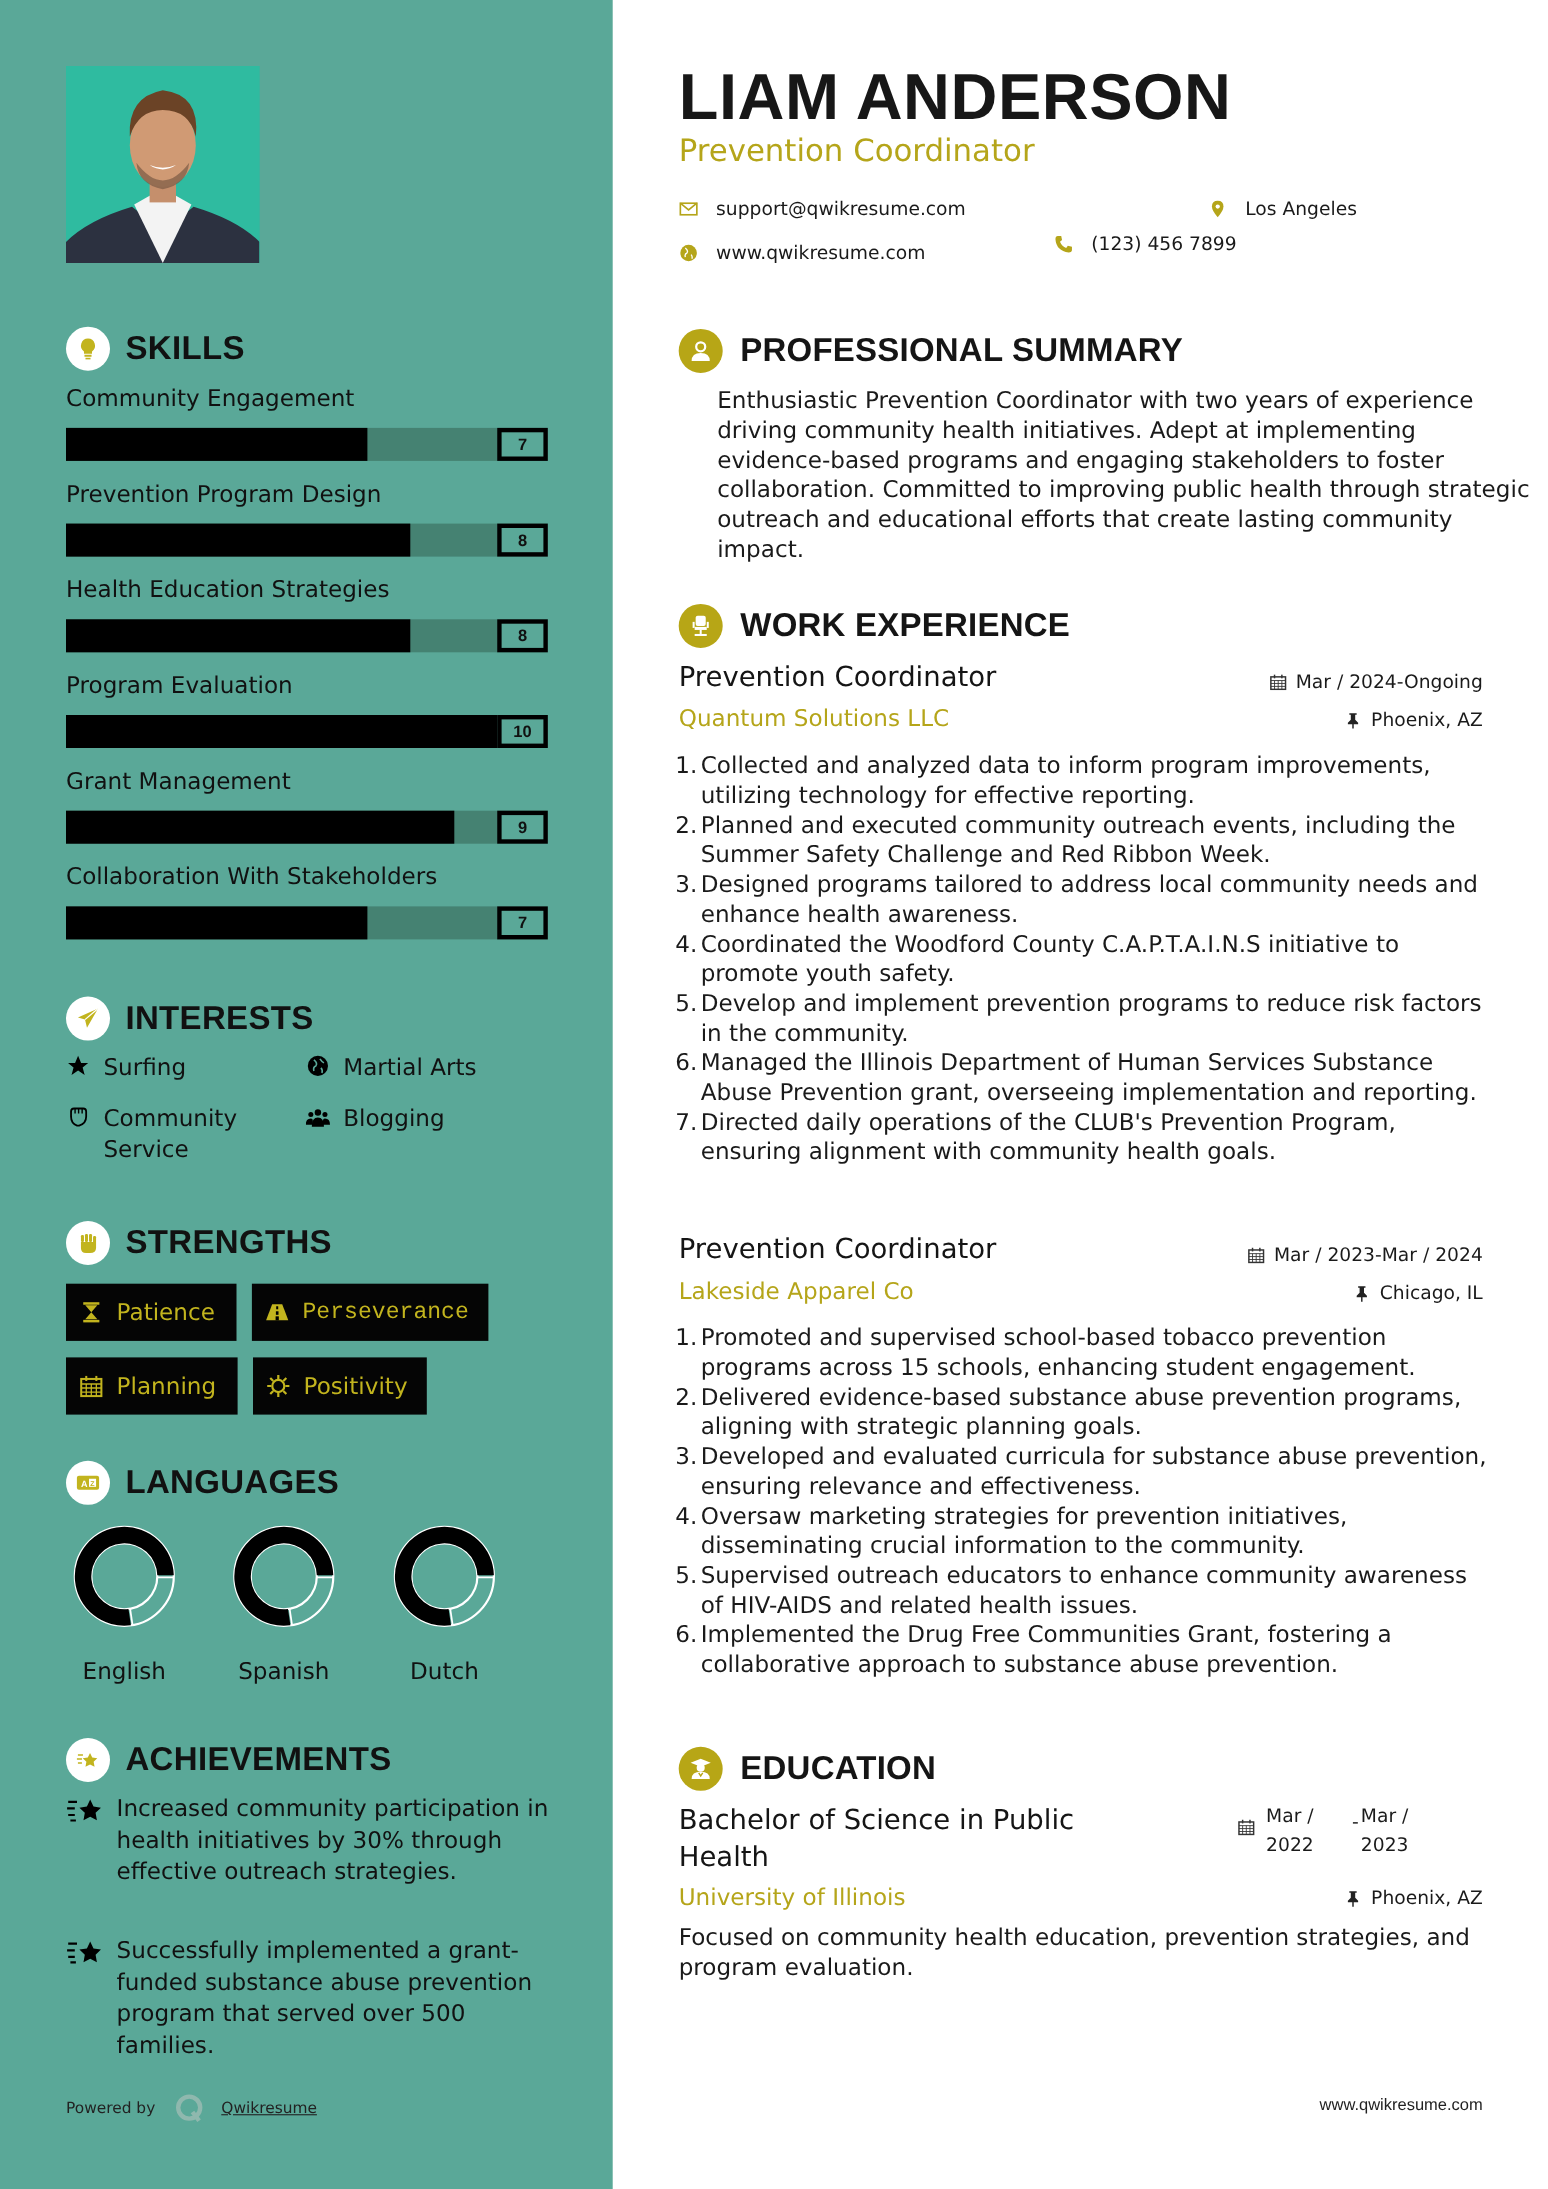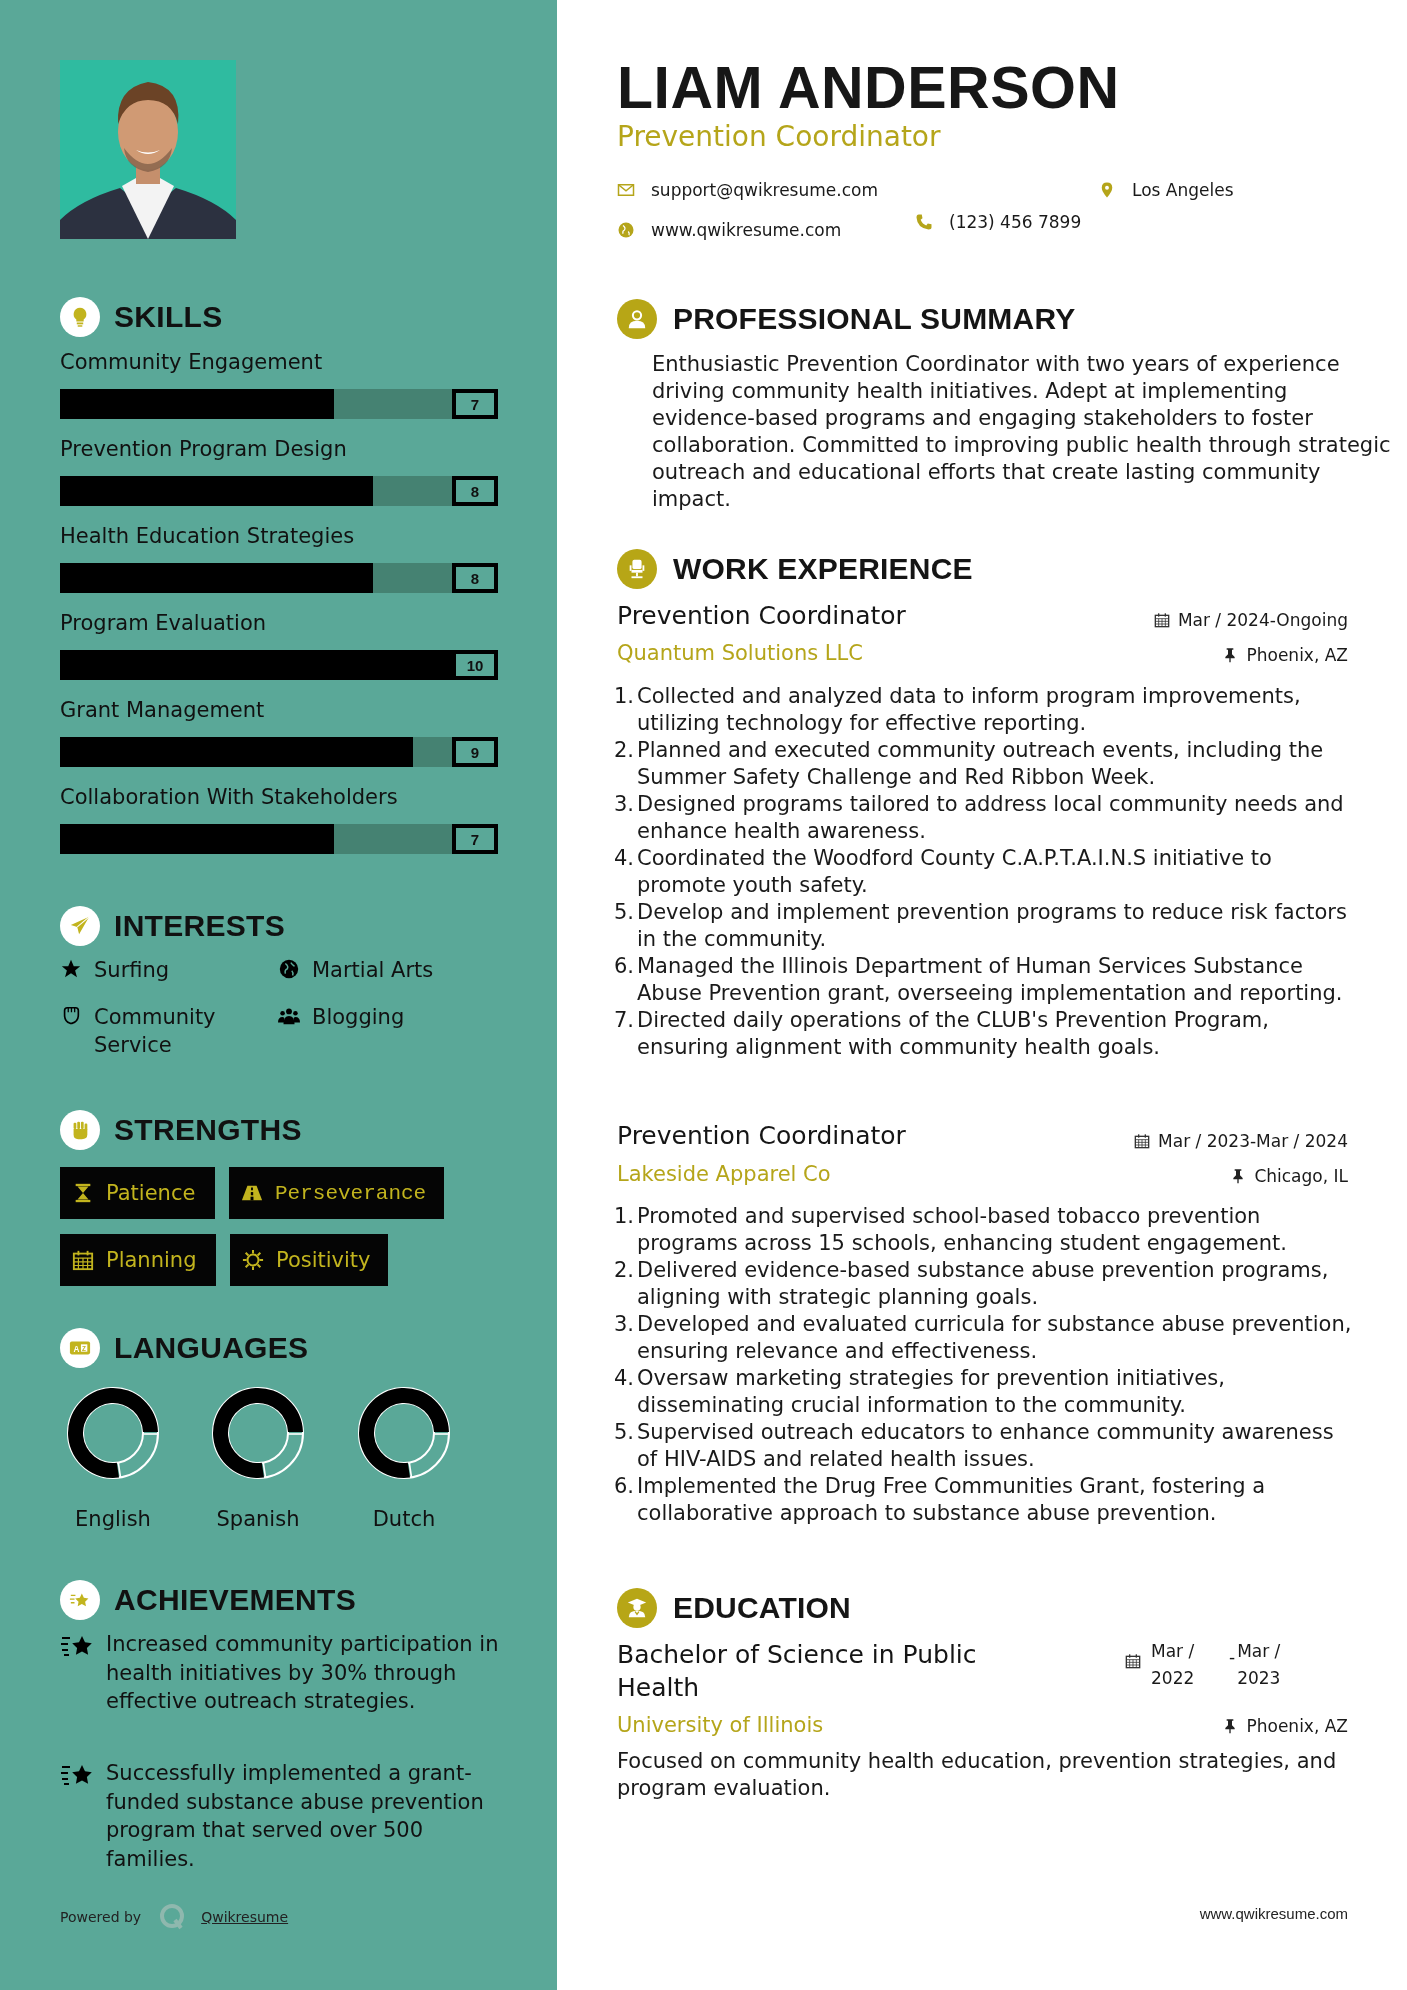--- a/index.html
+++ b/index.html
@@ -319,7 +319,7 @@
     </svg>
   <span>support@qwikresume.com</span>
 </div>
-<div class="contact" style="left:915px; top:180px;margin-top:32px;">
+<div class="contact" style="left:958px; top:180px;margin-top:32px;">
   <svg class="ic" viewBox="0 0 24 24">
       <path d="M5 2 L9 2 L10 7 L7.5 9 Q10 15 15 16.5 L17 14 L22 15 L22 19 Q22 22 18 22 Q3 20 2 6 Q2 2 5 2 Z" fill="#b5a51a"></path>
     </svg>

